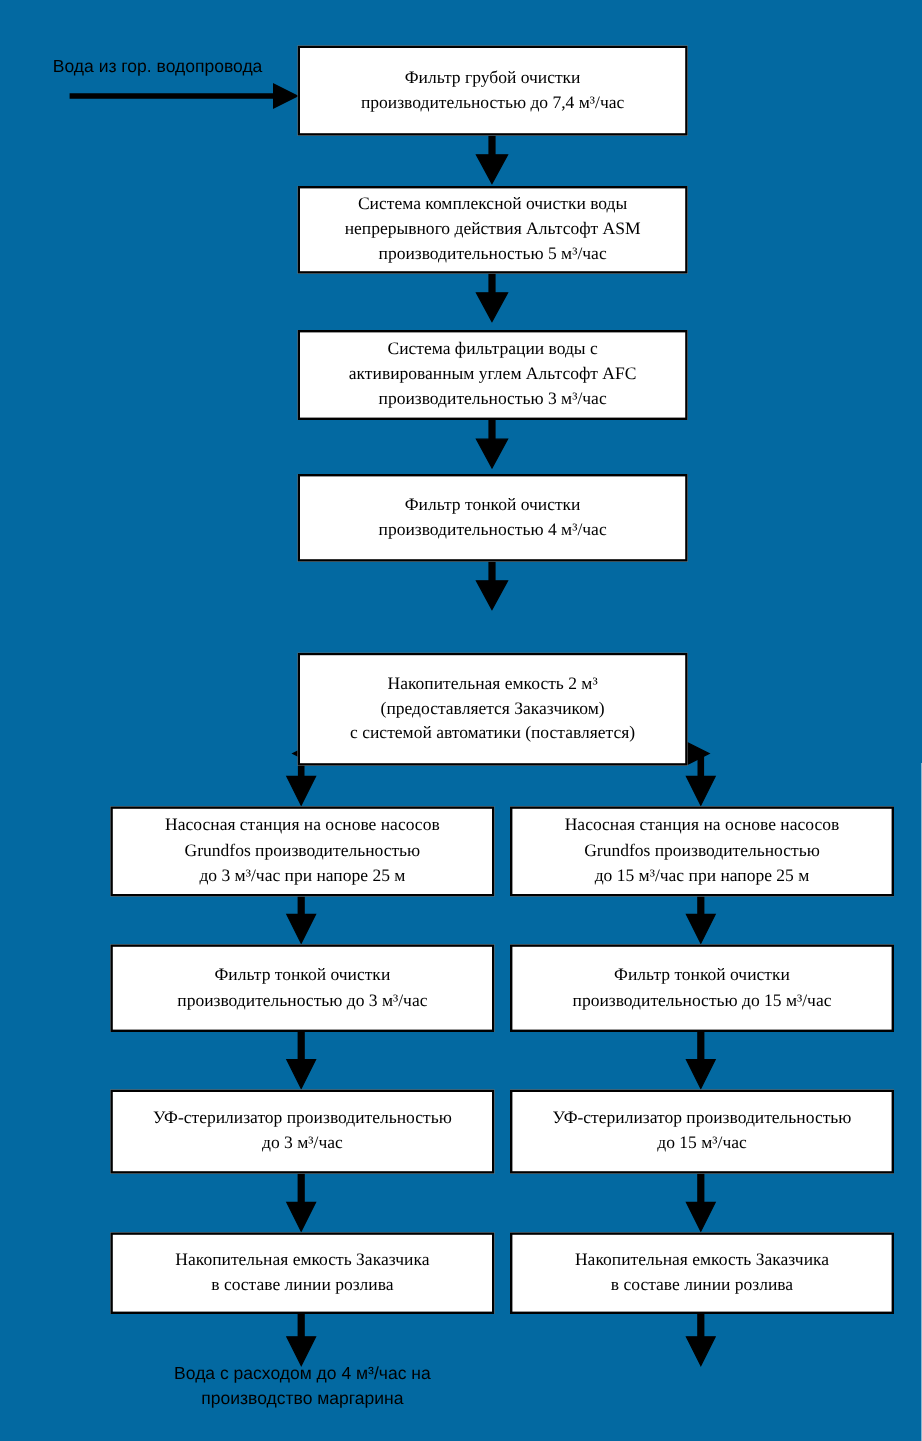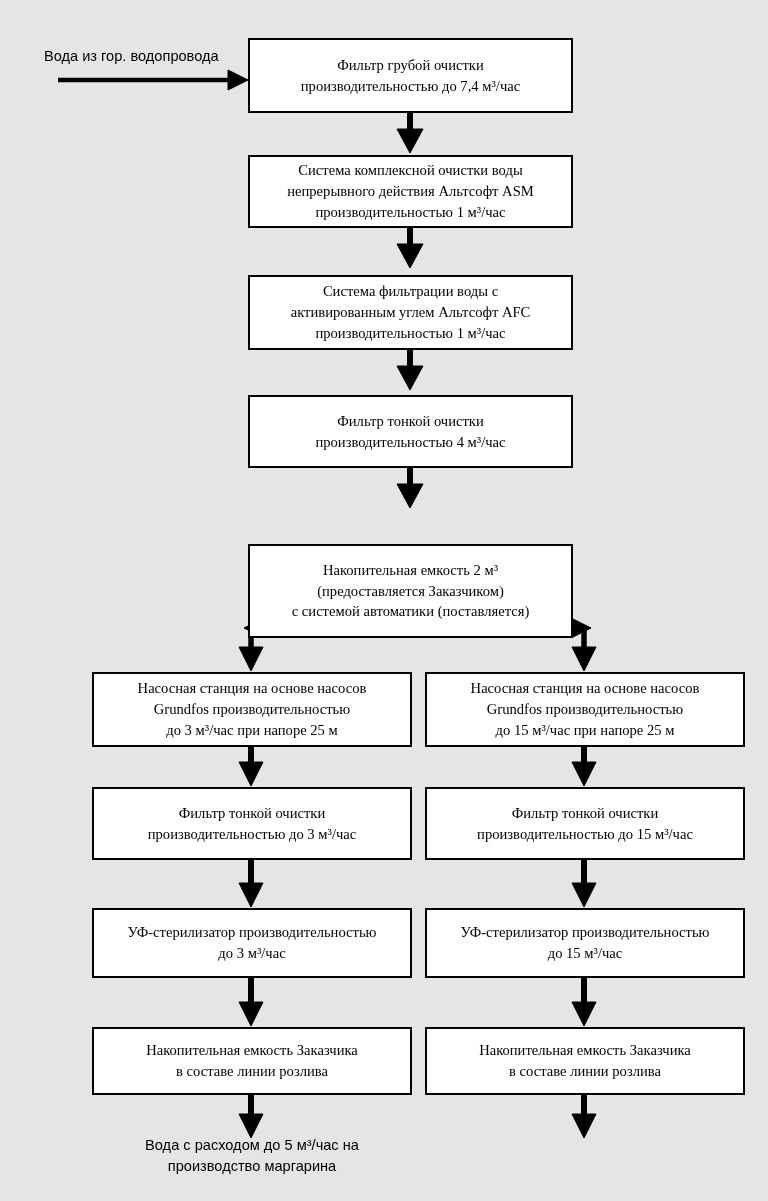--- a/index.html
+++ b/index.html
@@ -15,7 +15,7 @@
     position: relative;
     width: 768px;
     height: 1201px;
-    background: #e5e5e5;
+    background: #0369a1;
     overflow: hidden;
   }
   .node {

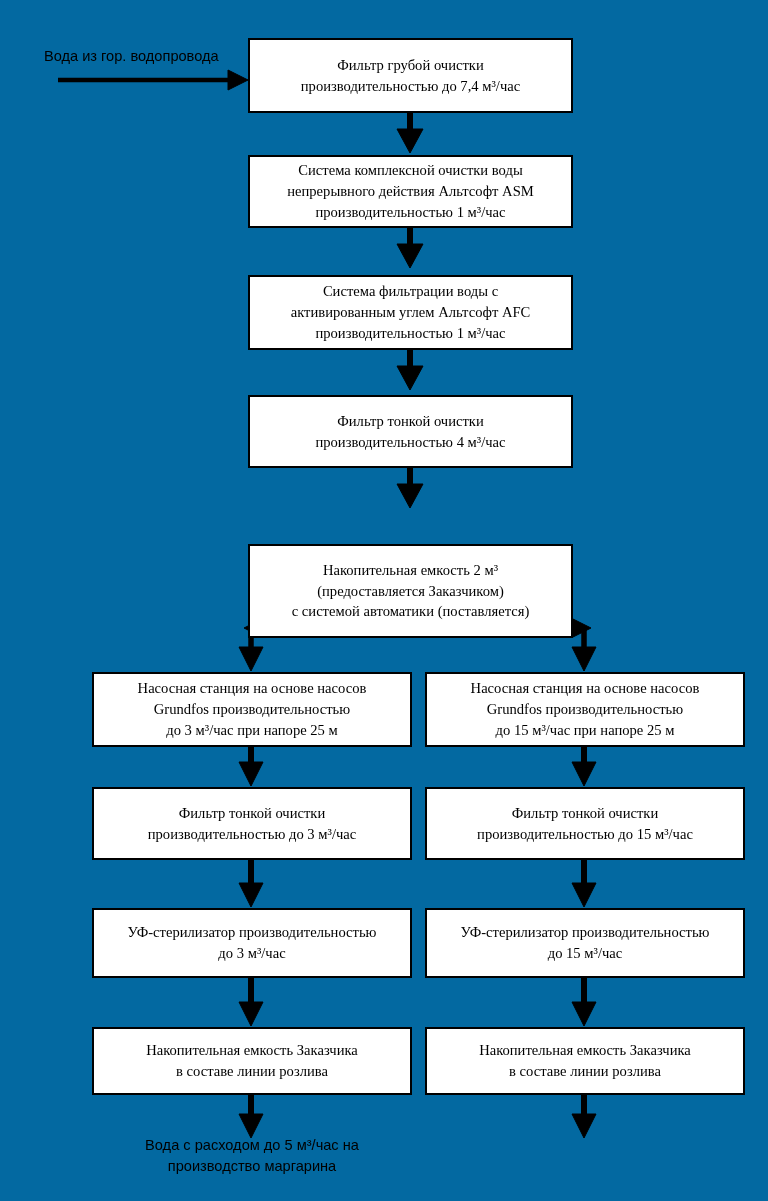--- a/index.html
+++ b/index.html
@@ -146,7 +146,7 @@
   <div class="node" style="left:248px; top:155px; width:325px; height:73px;">
     <span class="txt">Система комплексной очистки воды
 непрерывного действия Альтсофт ASM
-производительностью 1 м³/час</span>
+производительностью 5 м³/час</span>
   </div>
 
   <div class="node" style="left:248px; top:275px; width:325px; height:75px;">

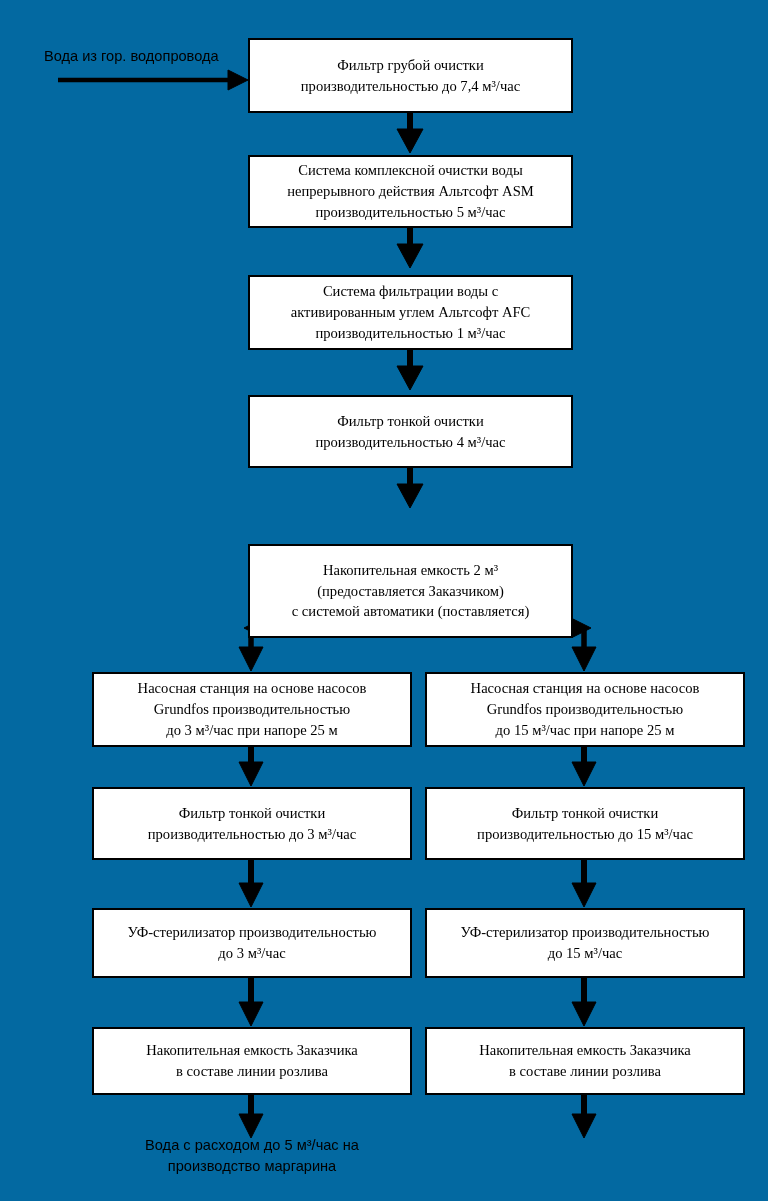--- a/index.html
+++ b/index.html
@@ -152,7 +152,7 @@
   <div class="node" style="left:248px; top:275px; width:325px; height:75px;">
     <span class="txt">Система фильтрации воды с
 активированным углем Альтсофт AFC
-производительностью 1 м³/час</span>
+производительностью 3 м³/час</span>
   </div>
 
   <div class="node" style="left:248px; top:395px; width:325px; height:73px;">

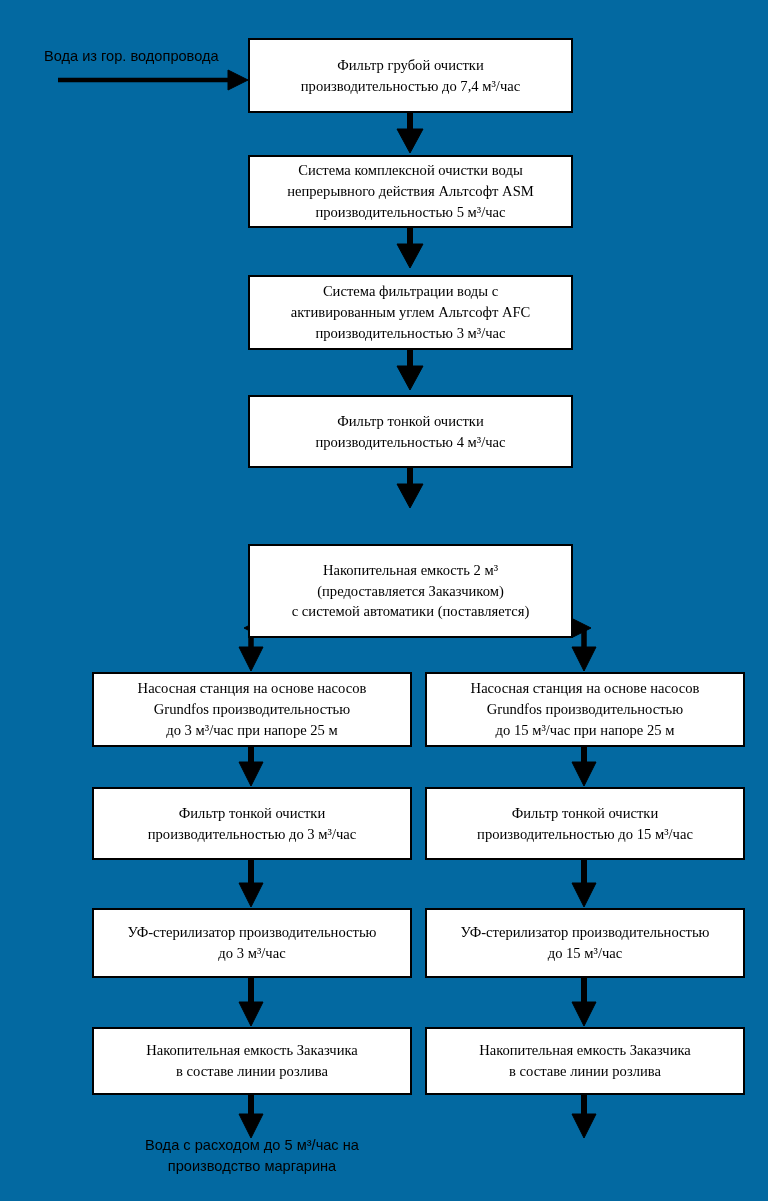--- a/index.html
+++ b/index.html
@@ -187,7 +187,7 @@
 в составе линии розлива</span>
   </div>
 
-  <div class="plain-label" style="left:91px; top:1135px; width:322px;">Вода с расходом до 5 м³/час на
+  <div class="plain-label" style="left:91px; top:1135px; width:322px;">Вода с расходом до 4 м³/час на
 производство маргарина</div>
 
   <div class="node" style="left:425px; top:672px; width:320px; height:75px;">

